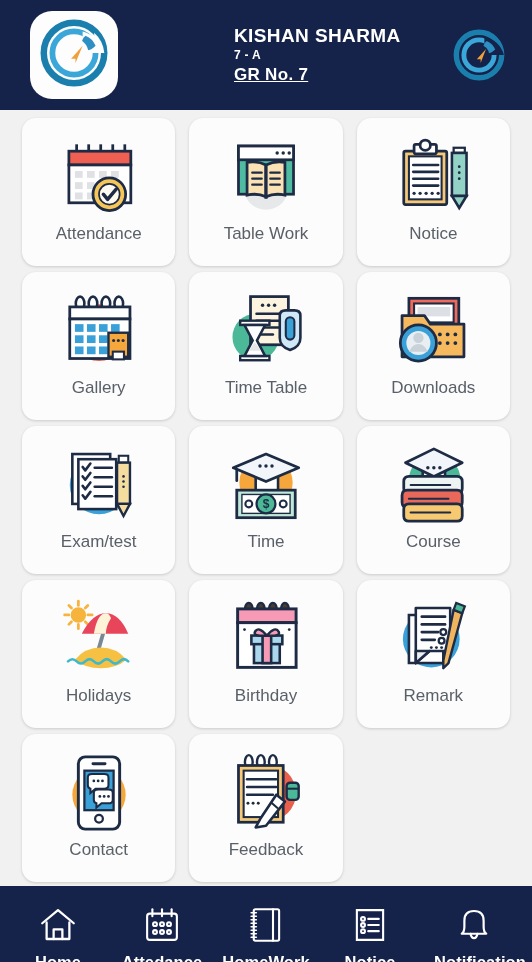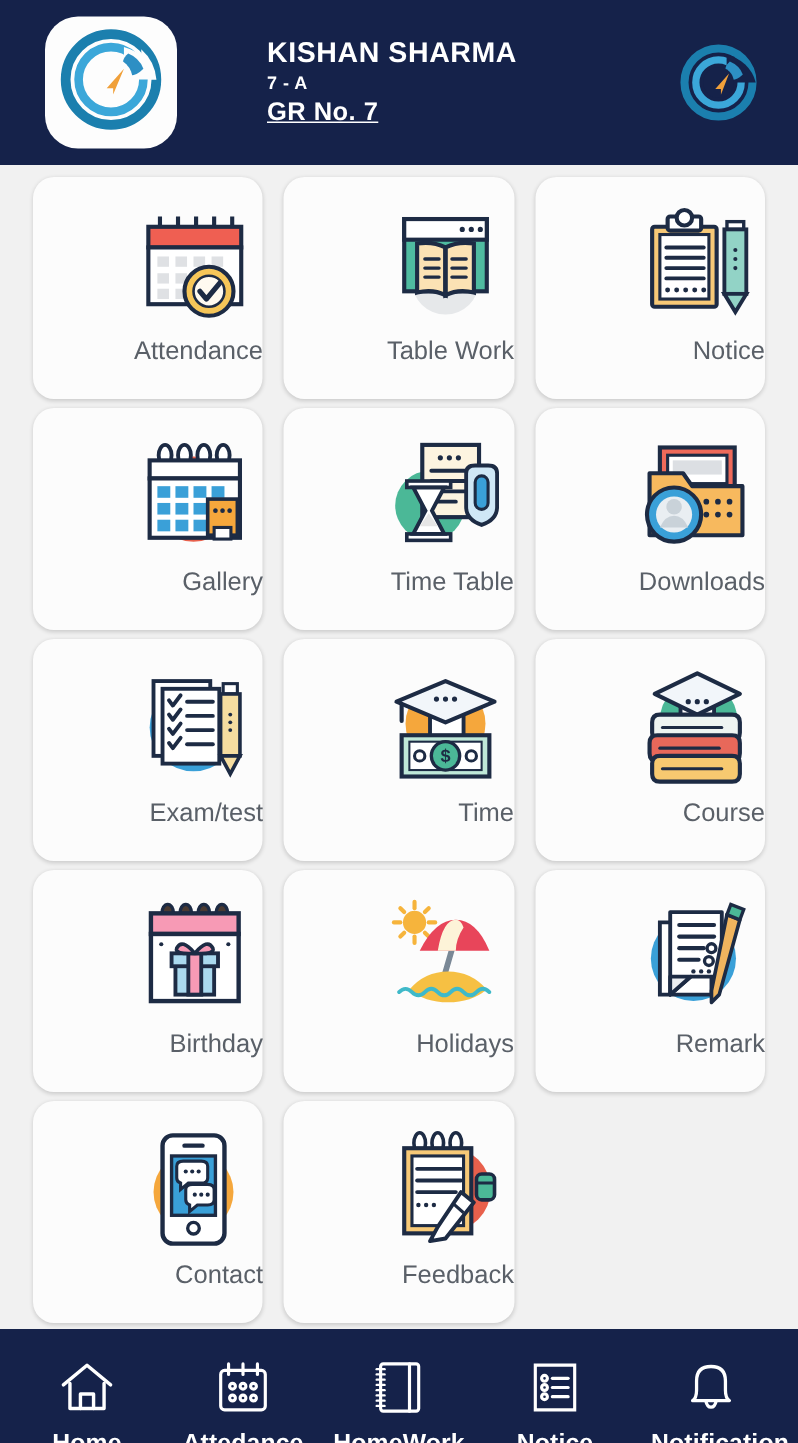--- a/index.html
+++ b/index.html
@@ -33,7 +33,7 @@
     flex: 0 0 auto;
   }
   .header-text {
-    margin-left: 60px;
+    margin-left: 116px;
     color: #ffffff;
     line-height: 1.32;
     flex: 1 1 auto;

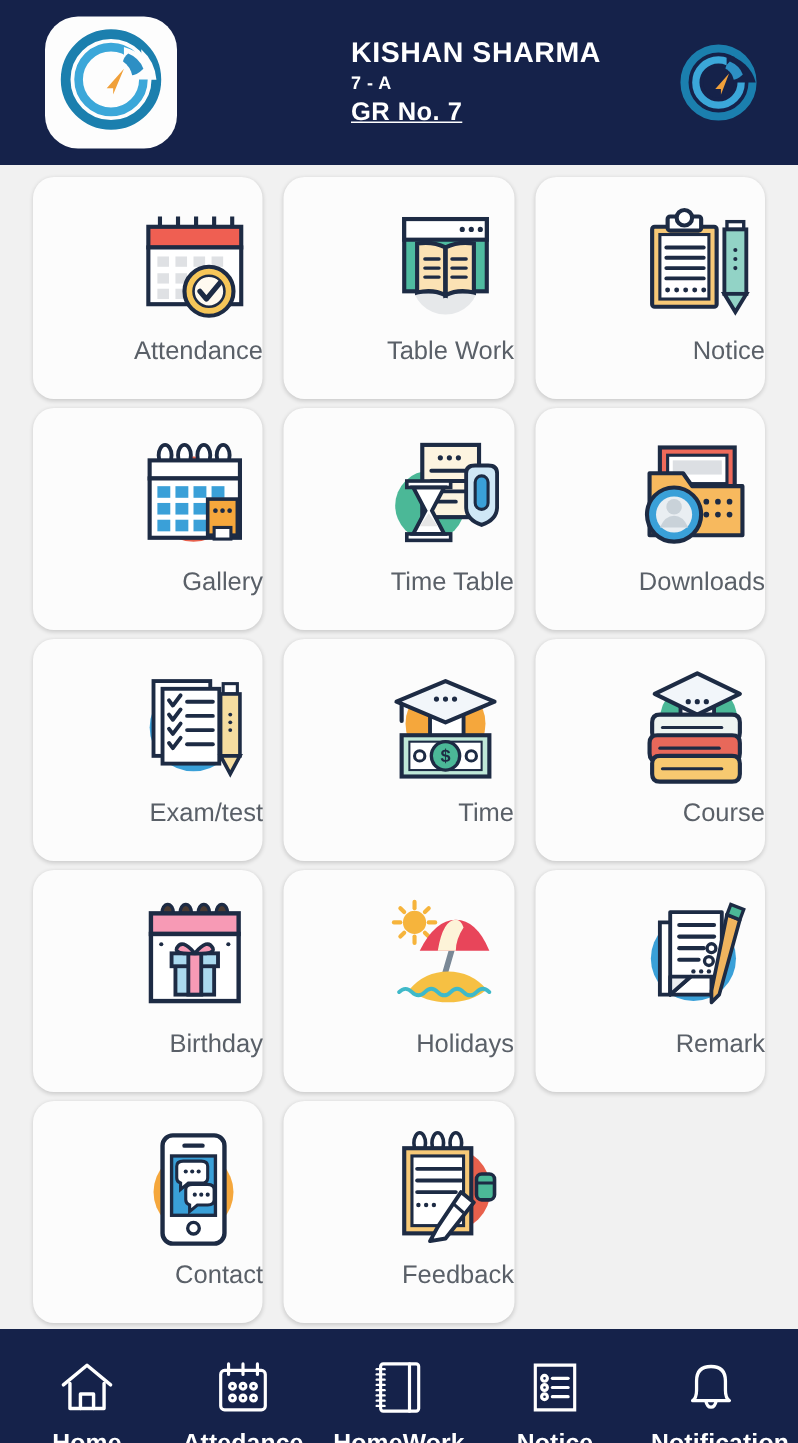--- a/index.html
+++ b/index.html
@@ -59,7 +59,7 @@
     border-radius: 14px;
     box-shadow: 0 1px 3px rgba(0,0,0,.16);
     display: flex; flex-direction: column;
-    align-items: flex-end; justify-content: center;
+    align-items: center; justify-content: center;
     padding-bottom: 6px;
     cursor: pointer;
   }

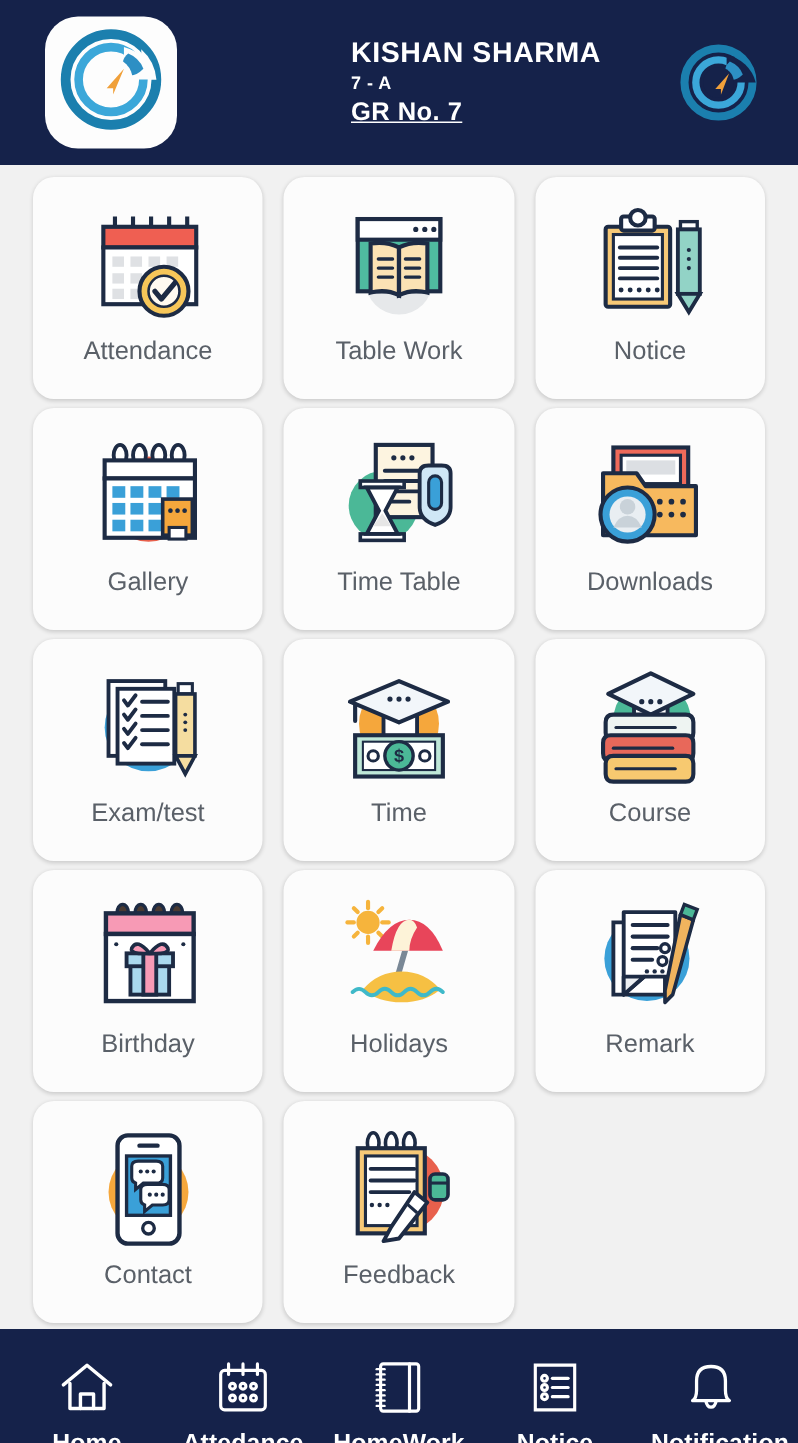--- a/index.html
+++ b/index.html
@@ -407,31 +407,6 @@
     <div class="tile">
       <div class="tile-icon">
         <svg viewBox="0 0 100 100">
-          <g fill="#4a3a32" stroke="#1d2b44" stroke-width="2.6">
-            <ellipse cx="30" cy="15" rx="4.5" ry="7"></ellipse>
-              <ellipse cx="44" cy="15" rx="4.5" ry="7"></ellipse>
-            <ellipse cx="58" cy="15" rx="4.5" ry="7"></ellipse>
-              <ellipse cx="72" cy="15" rx="4.5" ry="7"></ellipse>
-          </g>
-          <rect x="17" y="15" width="68" height="16" fill="#f79ab5" stroke="#1d2b44" stroke-width="3.4"></rect>
-          <rect x="17" y="31" width="68" height="52" fill="#ffffff" stroke="#1d2b44" stroke-width="3.4"></rect>
-          <g fill="#1d2b44">
-              <circle cx="25" cy="39" r="1.6"></circle>
-              <circle cx="77" cy="39" r="1.6"></circle>
-            </g>
-          <rect x="36" y="52" width="30" height="26" fill="#aad9ee" stroke="#1d2b44" stroke-width="3"></rect>
-          <rect x="33" y="46" width="36" height="10" fill="#aad9ee" stroke="#1d2b44" stroke-width="3"></rect>
-          <rect x="46" y="46" width="10" height="32" fill="#f79ab5" stroke="#1d2b44" stroke-width="3"></rect>
-          <path d="M51 46 q-10 -12 -14 -4 q-2 5 14 4 Z" fill="#f79ab5" stroke="#1d2b44" stroke-width="2.8"></path>
-          <path d="M51 46 q10 -12 14 -4 q2 5 -14 4 Z" fill="#f79ab5" stroke="#1d2b44" stroke-width="2.8"></path>
-        </svg>
-      </div>
-      <div class="tile-label">Birthday</div>
-    </div>
-
-    <div class="tile">
-      <div class="tile-icon">
-        <svg viewBox="0 0 100 100">
           <circle cx="26" cy="22" r="9" fill="#f6b43c"></circle>
           <g stroke="#f6b43c" stroke-width="3.2" stroke-linecap="round">
             <line x1="26" y1="6" x2="26" y2="11"></line>
@@ -454,6 +429,31 @@
         </svg>
       </div>
       <div class="tile-label">Holidays</div>
+    </div>
+
+    <div class="tile">
+      <div class="tile-icon">
+        <svg viewBox="0 0 100 100">
+          <g fill="#4a3a32" stroke="#1d2b44" stroke-width="2.6">
+            <ellipse cx="30" cy="15" rx="4.5" ry="7"></ellipse>
+              <ellipse cx="44" cy="15" rx="4.5" ry="7"></ellipse>
+            <ellipse cx="58" cy="15" rx="4.5" ry="7"></ellipse>
+              <ellipse cx="72" cy="15" rx="4.5" ry="7"></ellipse>
+          </g>
+          <rect x="17" y="15" width="68" height="16" fill="#f79ab5" stroke="#1d2b44" stroke-width="3.4"></rect>
+          <rect x="17" y="31" width="68" height="52" fill="#ffffff" stroke="#1d2b44" stroke-width="3.4"></rect>
+          <g fill="#1d2b44">
+              <circle cx="25" cy="39" r="1.6"></circle>
+              <circle cx="77" cy="39" r="1.6"></circle>
+            </g>
+          <rect x="36" y="52" width="30" height="26" fill="#aad9ee" stroke="#1d2b44" stroke-width="3"></rect>
+          <rect x="33" y="46" width="36" height="10" fill="#aad9ee" stroke="#1d2b44" stroke-width="3"></rect>
+          <rect x="46" y="46" width="10" height="32" fill="#f79ab5" stroke="#1d2b44" stroke-width="3"></rect>
+          <path d="M51 46 q-10 -12 -14 -4 q-2 5 14 4 Z" fill="#f79ab5" stroke="#1d2b44" stroke-width="2.8"></path>
+          <path d="M51 46 q10 -12 14 -4 q2 5 -14 4 Z" fill="#f79ab5" stroke="#1d2b44" stroke-width="2.8"></path>
+        </svg>
+      </div>
+      <div class="tile-label">Birthday</div>
     </div>
 
     <div class="tile">

